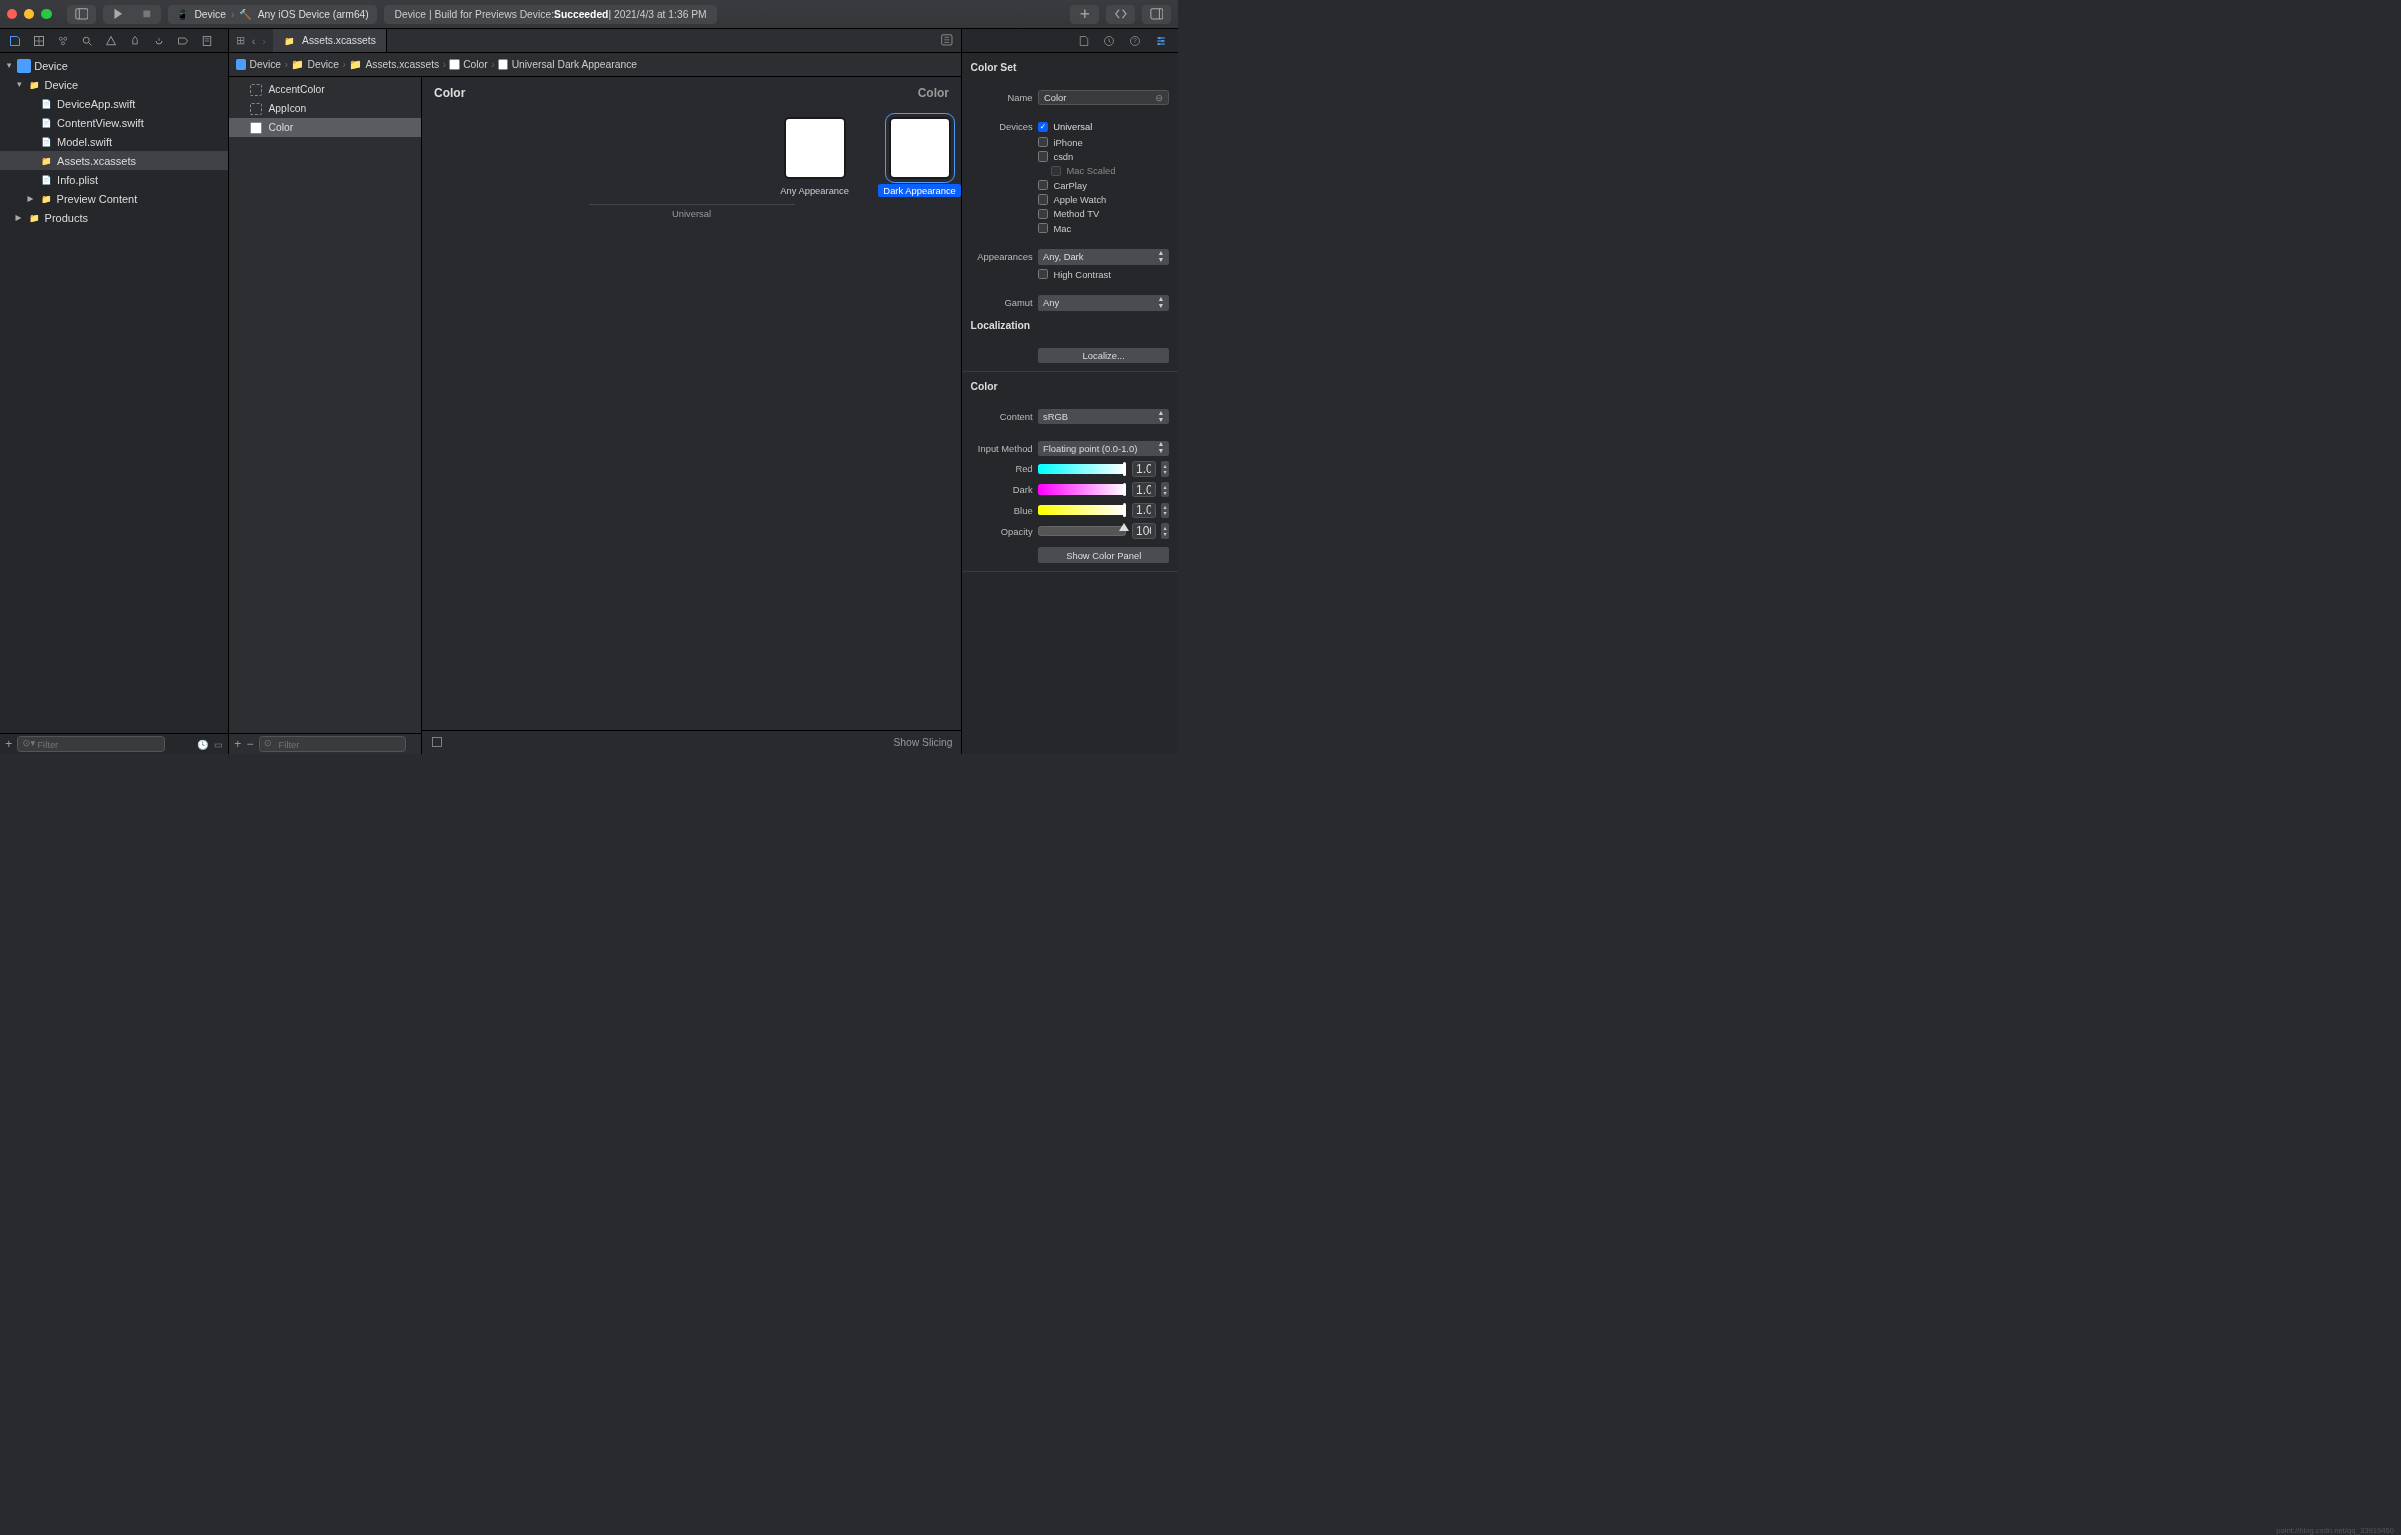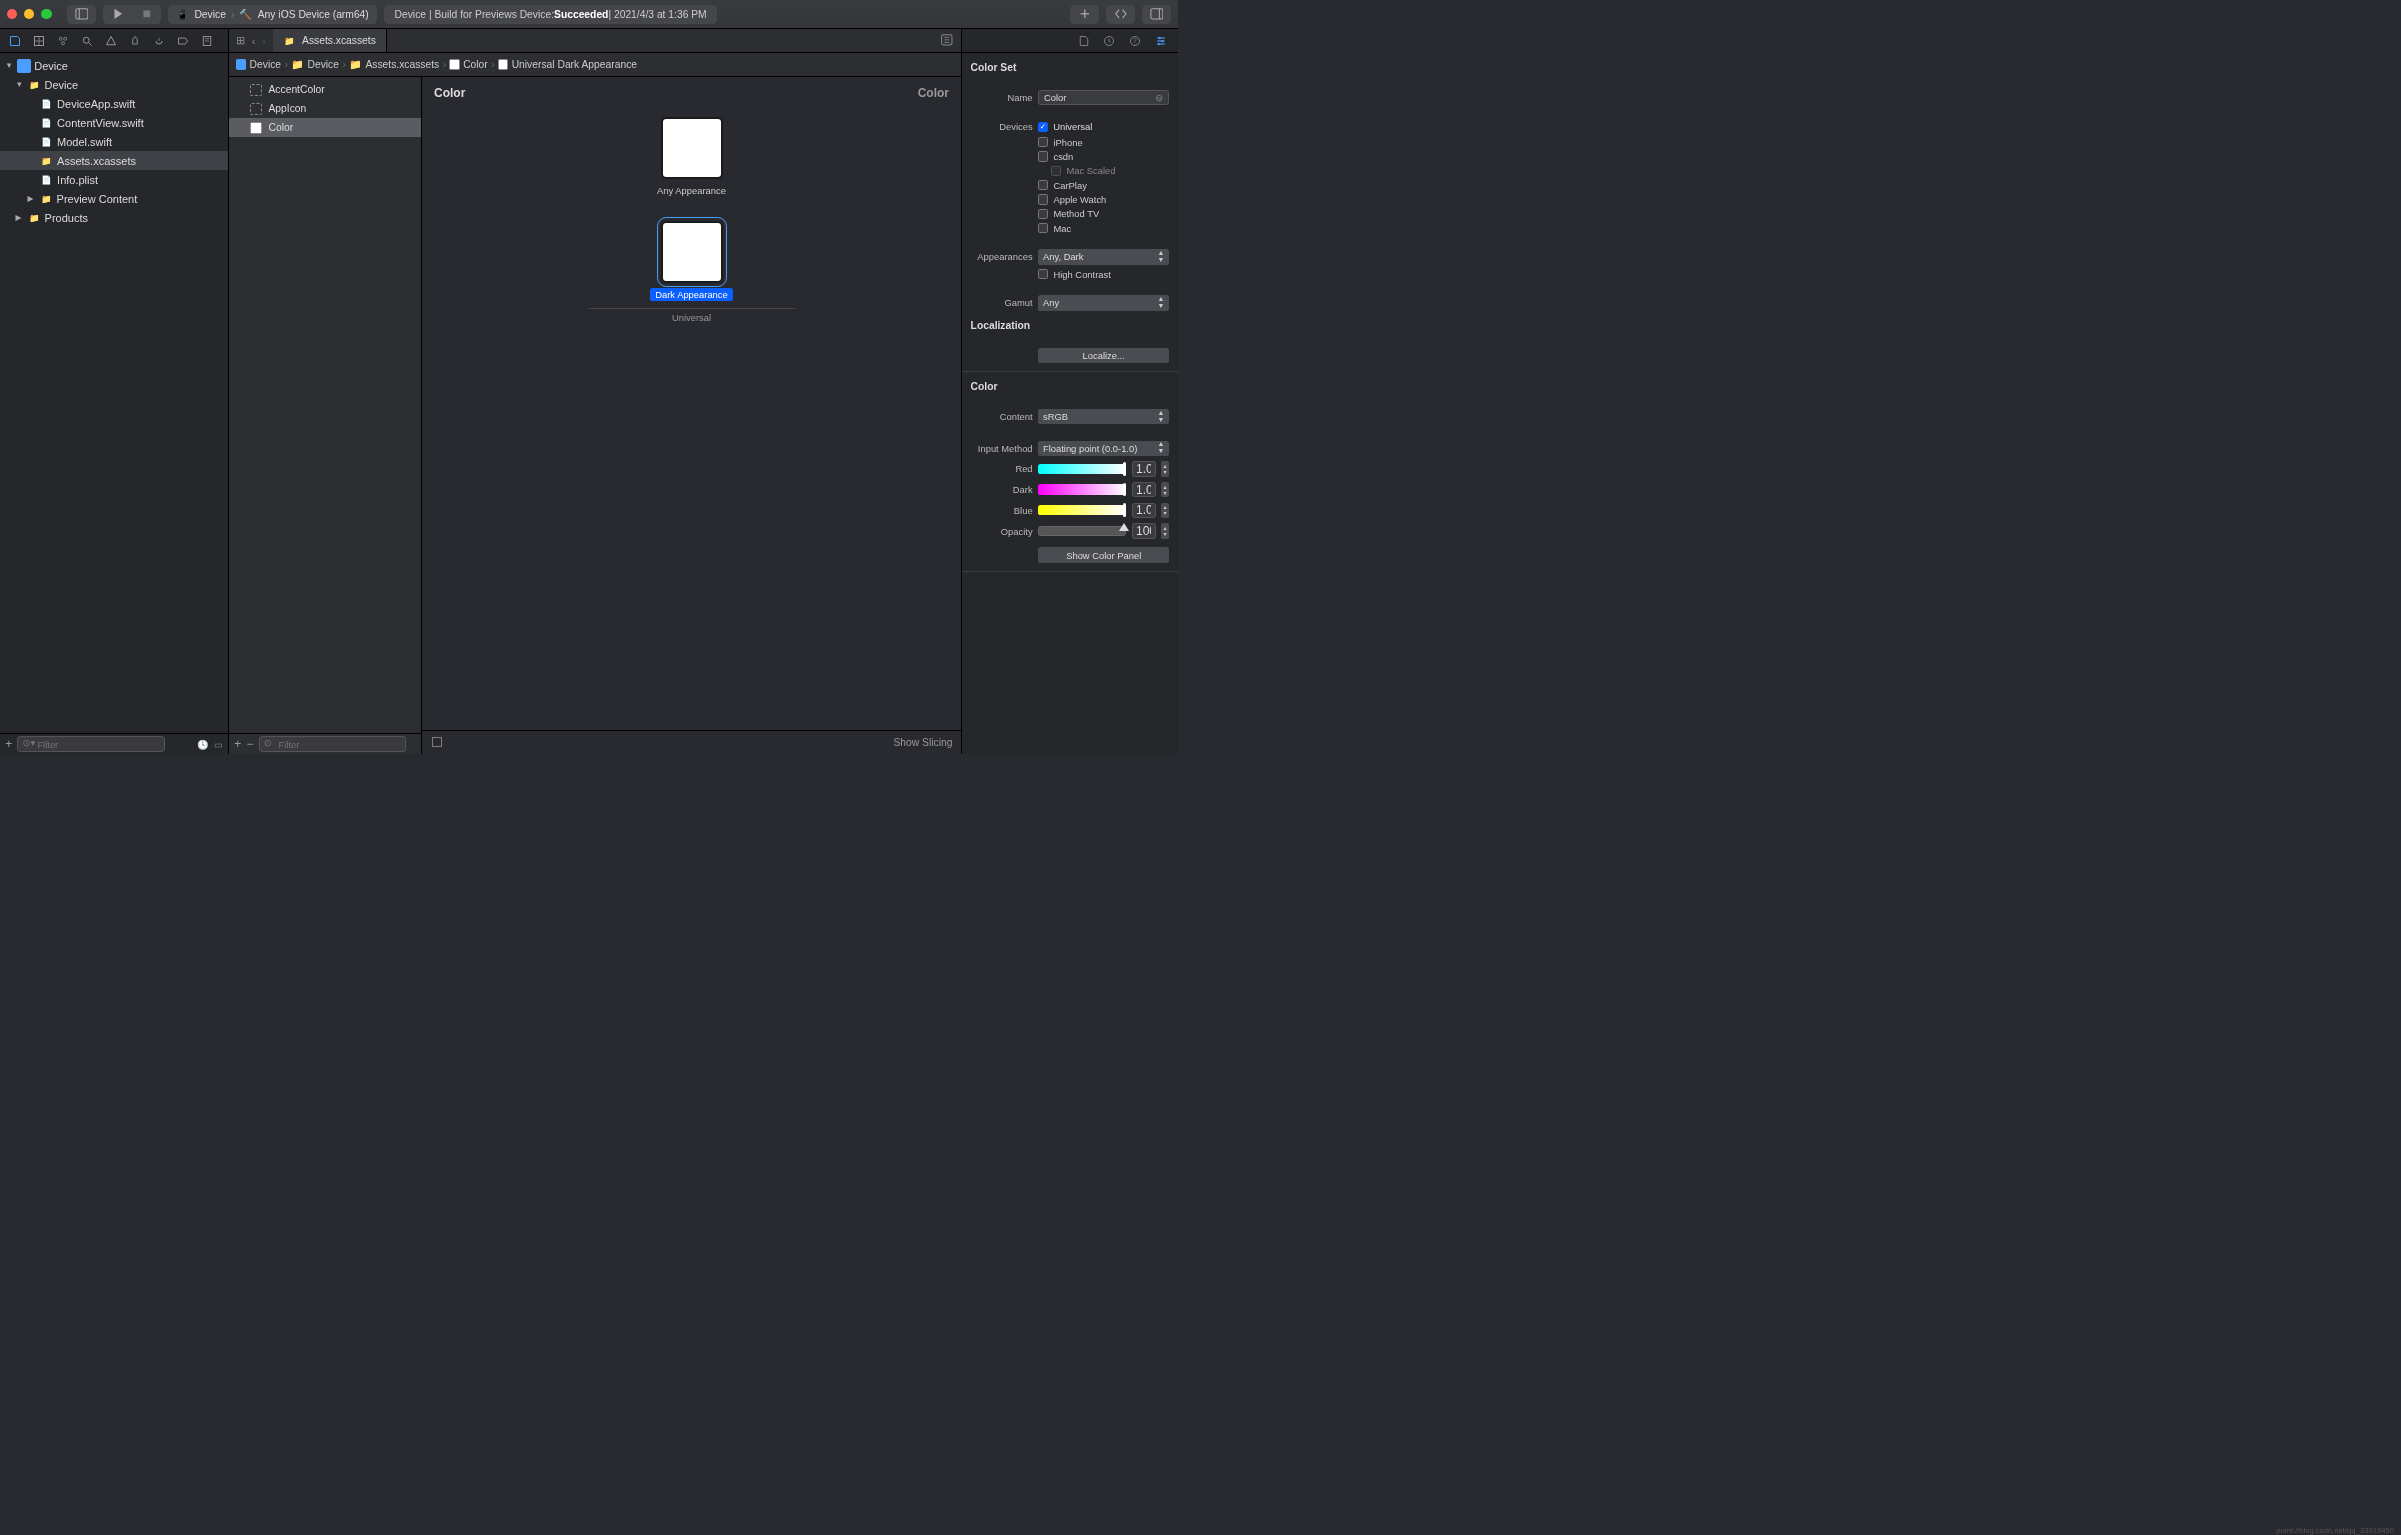--- a/index.html
+++ b/index.html
@@ -59,7 +59,7 @@
 .canvas { flex: 1; background: #292a2f; position: relative; display:flex; flex-direction:column;}
 .canvas-header { display:flex; justify-content:space-between; padding:8.6px 12px; font-size:12px; font-weight:600; color:#999;}
 .canvas-header .left { color:#ddd; }
-.wells-row { display:flex; gap:24px; justify-content:flex-end; margin-top:8.6px;flex-direction:column;}
+.wells-row { display:flex; gap:24px; justify-content:flex-end; margin-top:8.6px;}
 .well-container { display:flex; flex-direction:column; align-items:center; gap:5.2px;}
 .well { width:62px; height:62px; background:#fff; border:2.6px solid #1a1a1a; border-radius:5.2px; cursor:pointer;}
 .well.selected { outline:1.7px solid #4a9eff; outline-offset:3.4px; border-radius:5.2px;}

